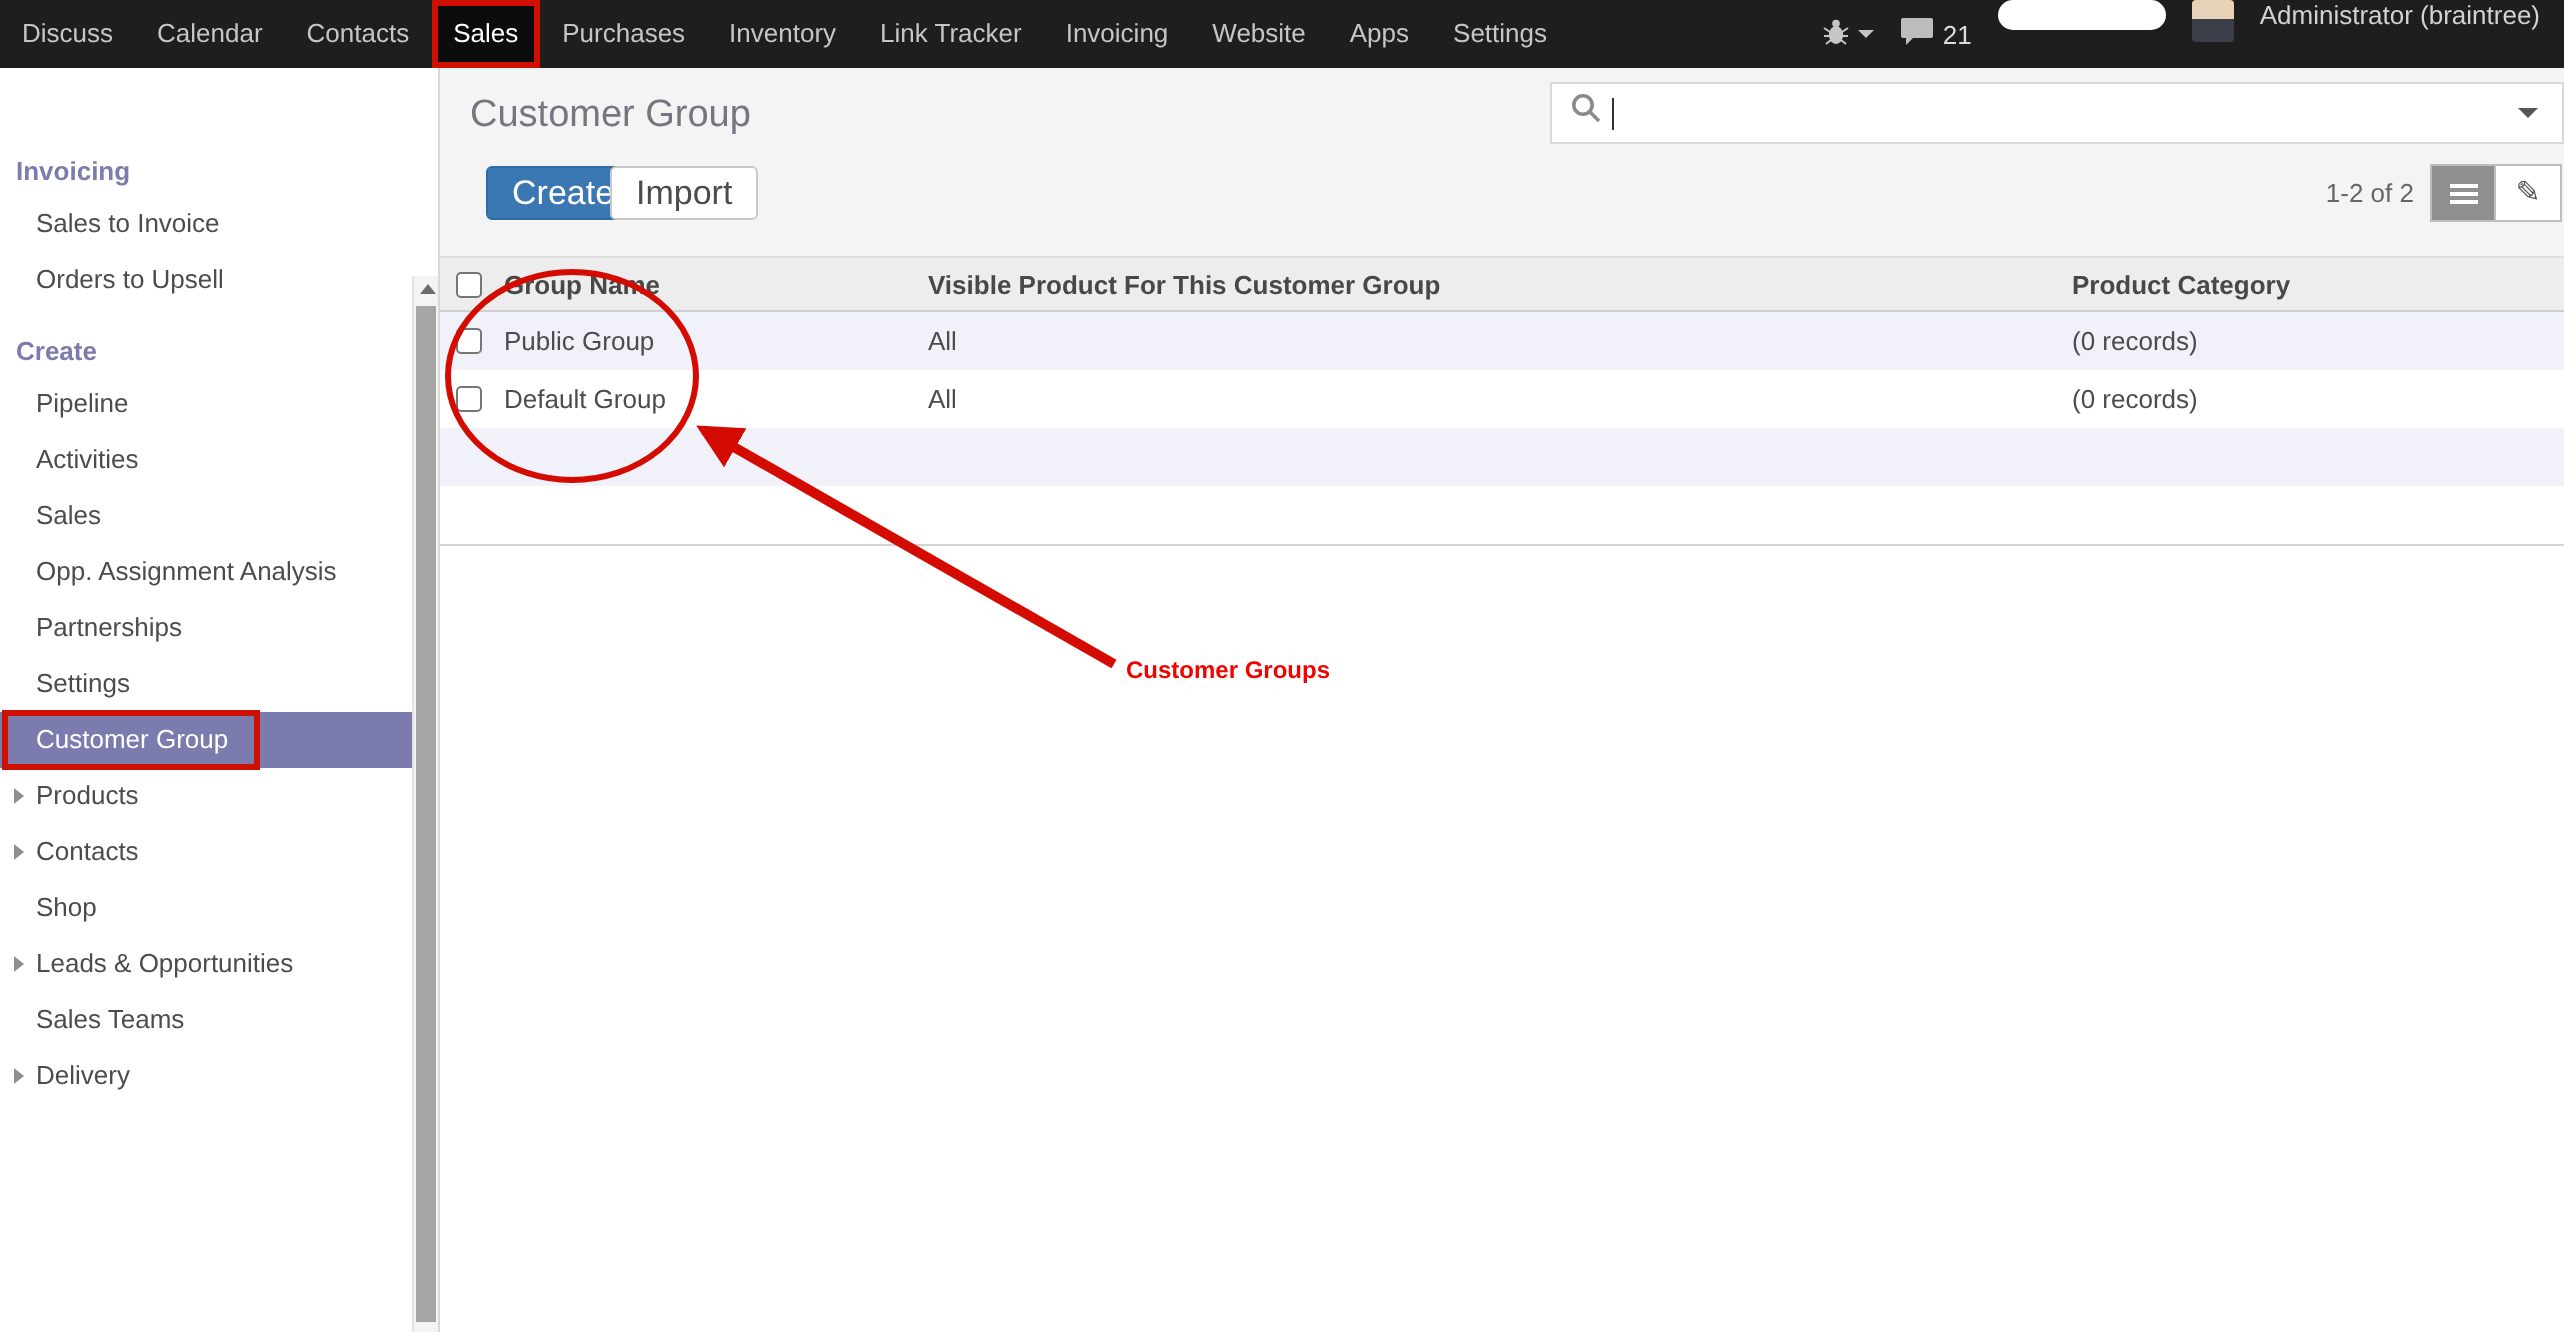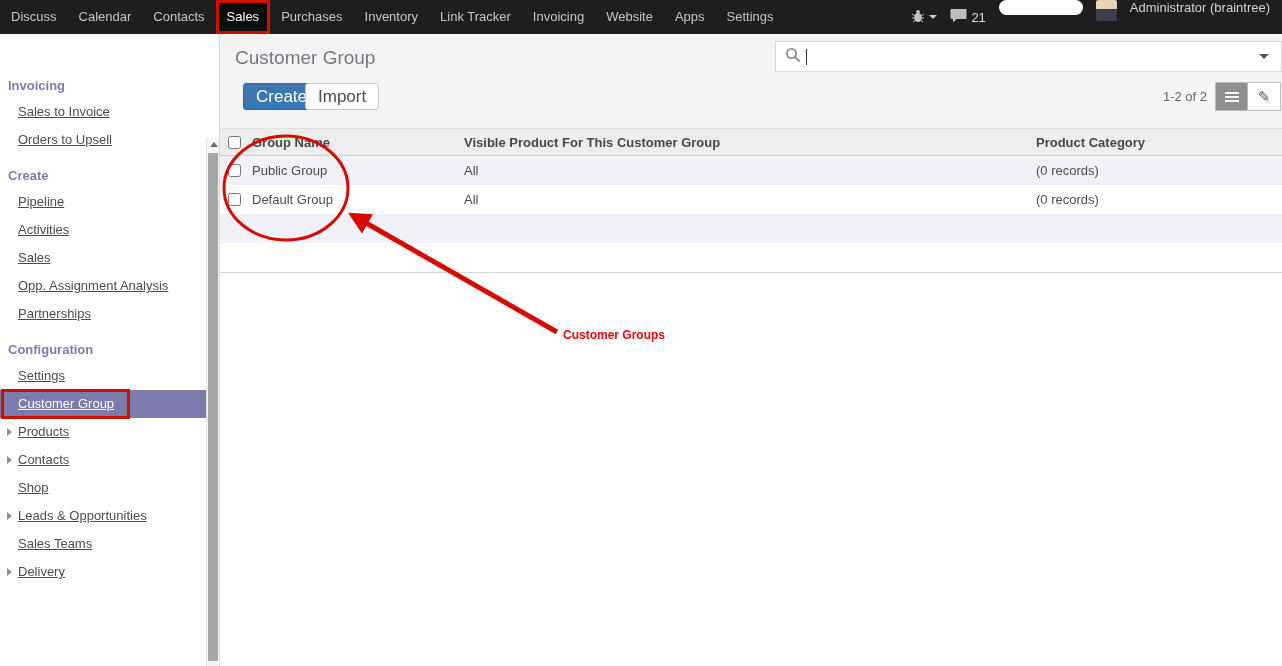--- a/index.html
+++ b/index.html
@@ -30,7 +30,7 @@
   .logo .rest { color:#9e9aab; }
   .side-menu { margin-top:30px; width:206px; }
   .side-section-title { color:#7c7bad; font-weight:bold; padding:14px 8px 5px; }
-  .side-item { position:relative; line-height:28px; padding:0 8px 0 18px; cursor:pointer; white-space:nowrap;text-decoration:underline; }
+  .side-item { position:relative; line-height:28px; padding:0 8px 0 18px; cursor:pointer; white-space:nowrap; }
   .side-item.active { background:#7c7bad; color:#fff; }
   .expand-caret { position:absolute; left:7px; top:10px; width:0; height:0;
                   border-left:5px solid #8f8f8f; border-top:4px solid transparent; border-bottom:4px solid transparent; }

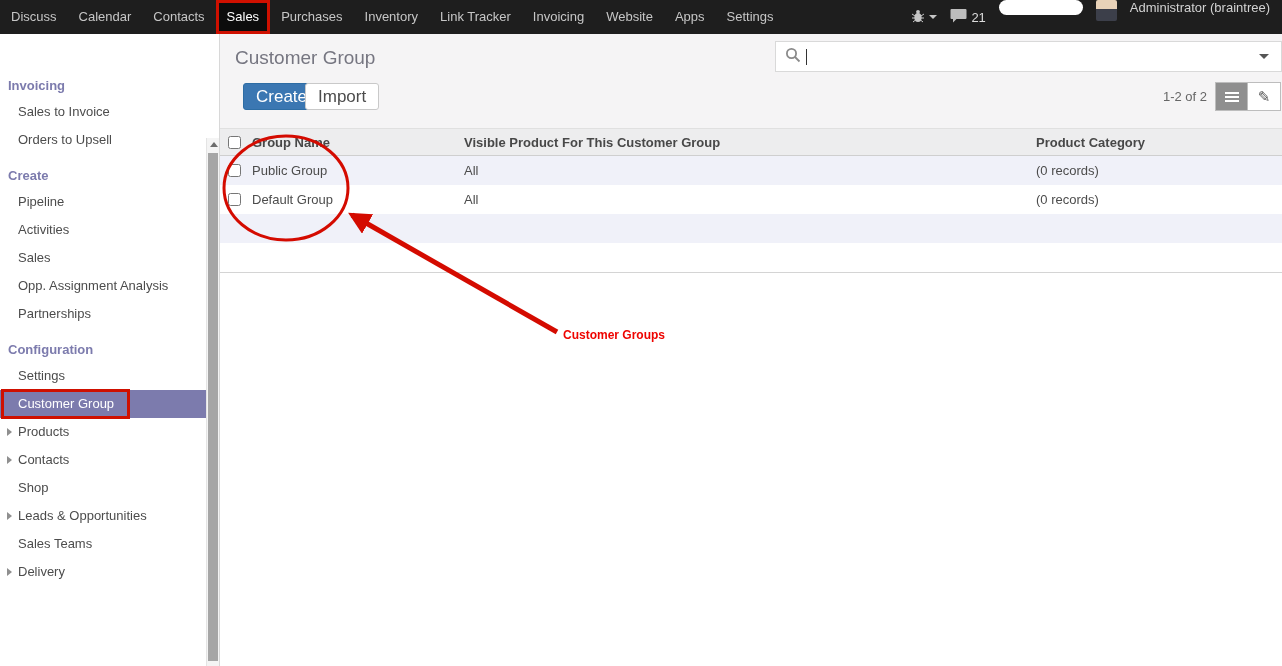--- a/index.html
+++ b/index.html
@@ -148,7 +148,6 @@
       <div class="side-item"><span>Opp. Assignment Analysis</span></div>
       <div class="side-item"><span>Partnerships</span></div>
 
-      <div class="side-section-title">Configuration</div>
       <div class="side-item"><span>Settings</span></div>
       <div class="side-item active">
         <div class="red-box"></div>

